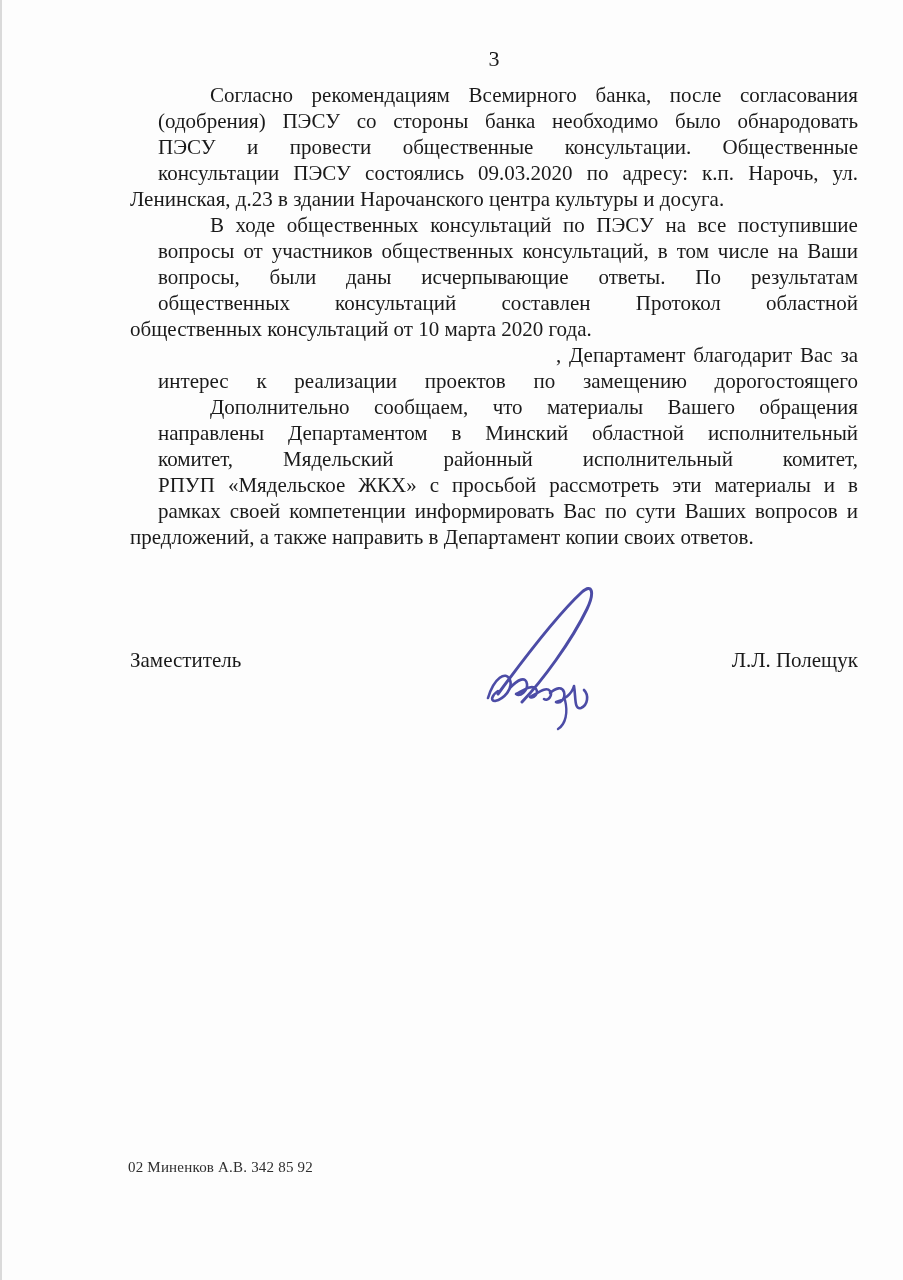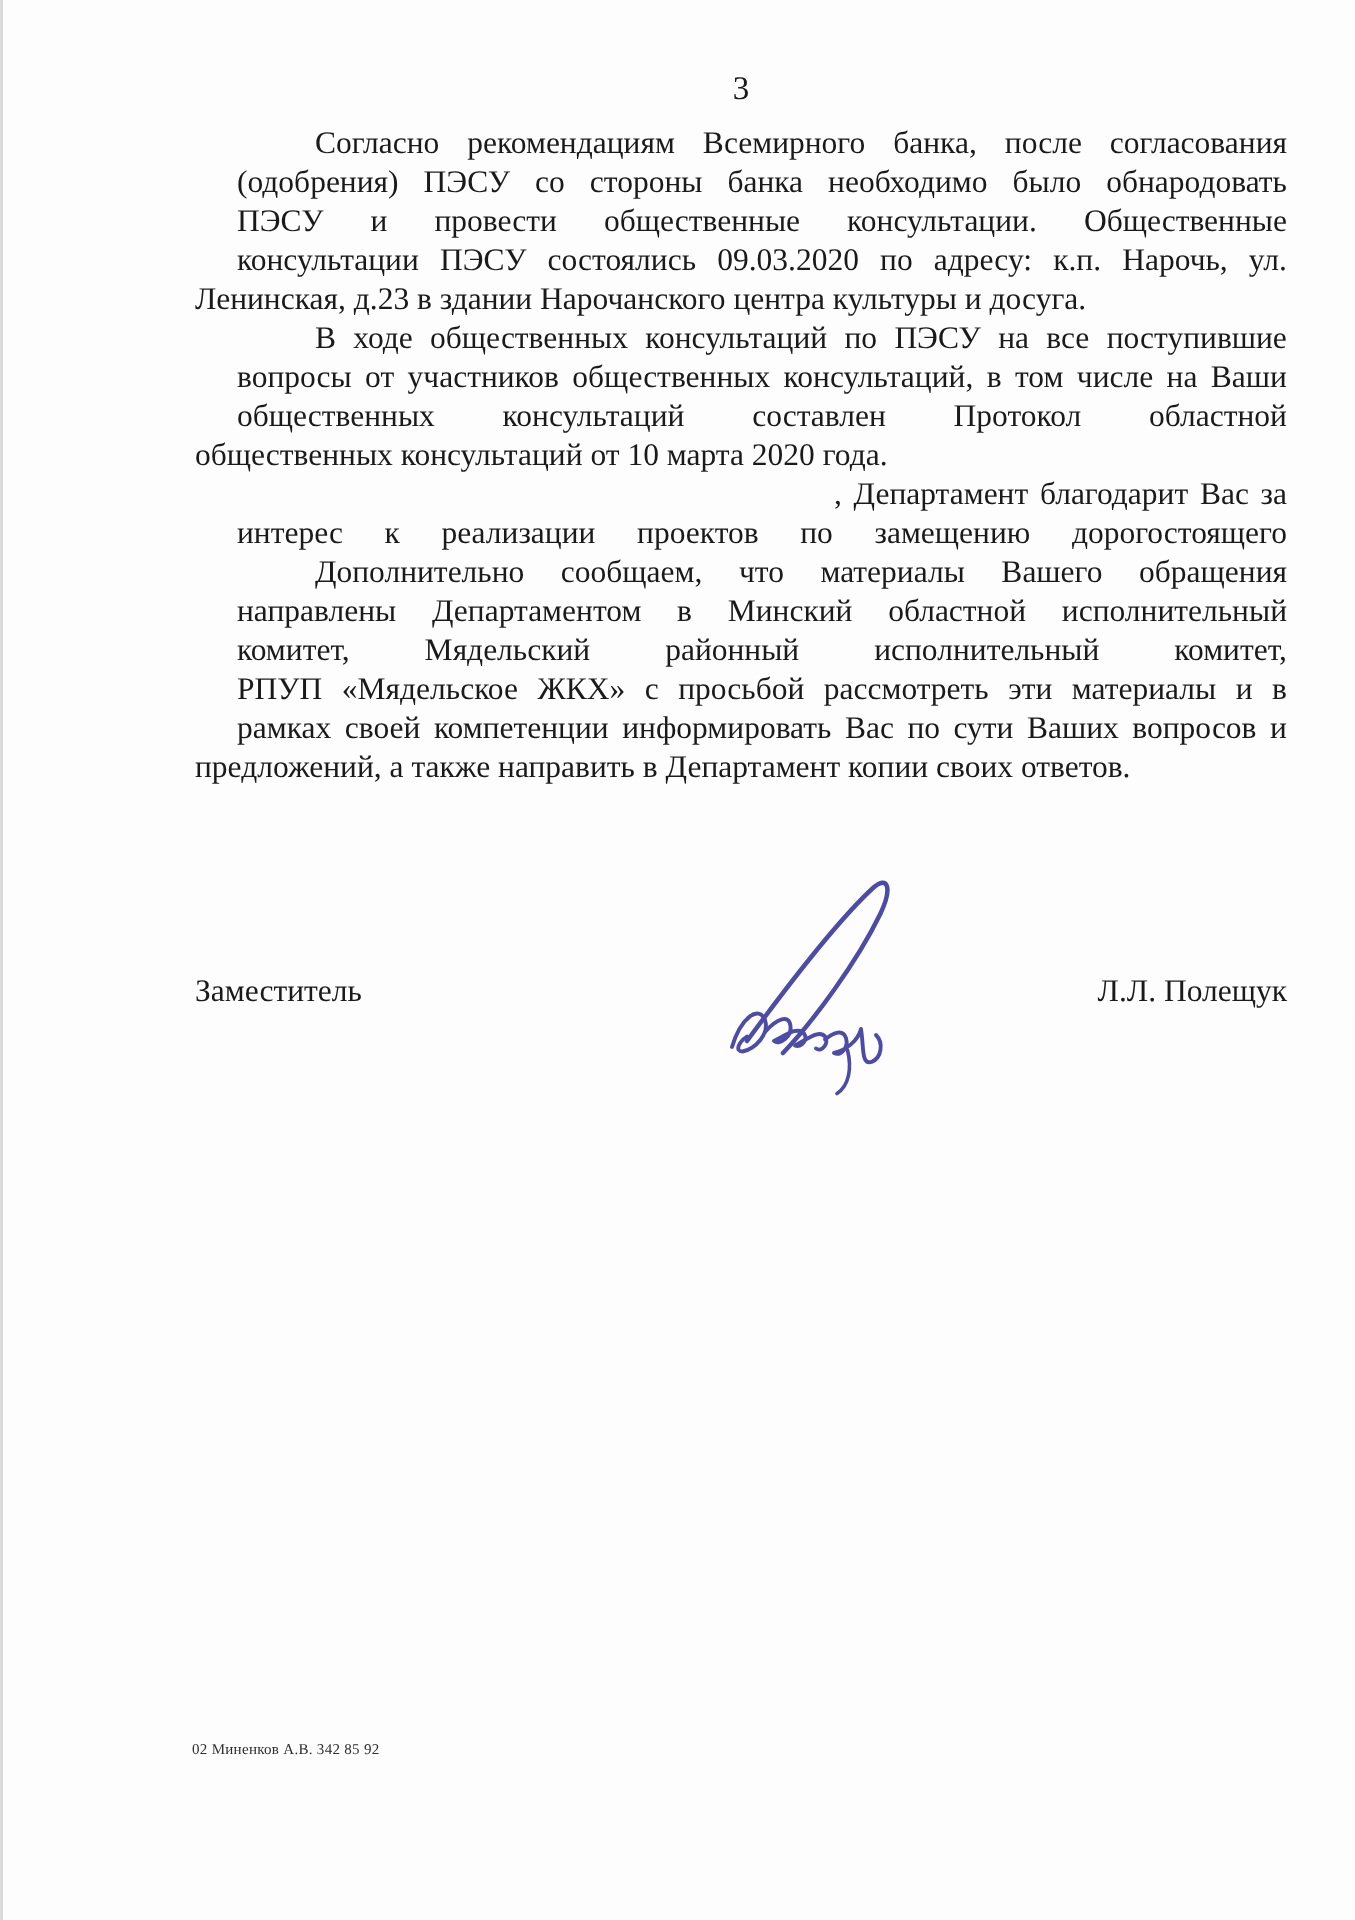--- a/index.html
+++ b/index.html
@@ -151,6 +151,15 @@
           <span>Ваши</span>
         </div>
         <div class="line just">
+          <span>вопросы,</span>
+          <span>были</span>
+          <span>даны</span>
+          <span>исчерпывающие</span>
+          <span>ответы.</span>
+          <span>По</span>
+          <span>результатам</span>
+        </div>
+        <div class="line just">
           <span>общественных</span>
           <span>консультаций</span>
           <span>составлен</span>

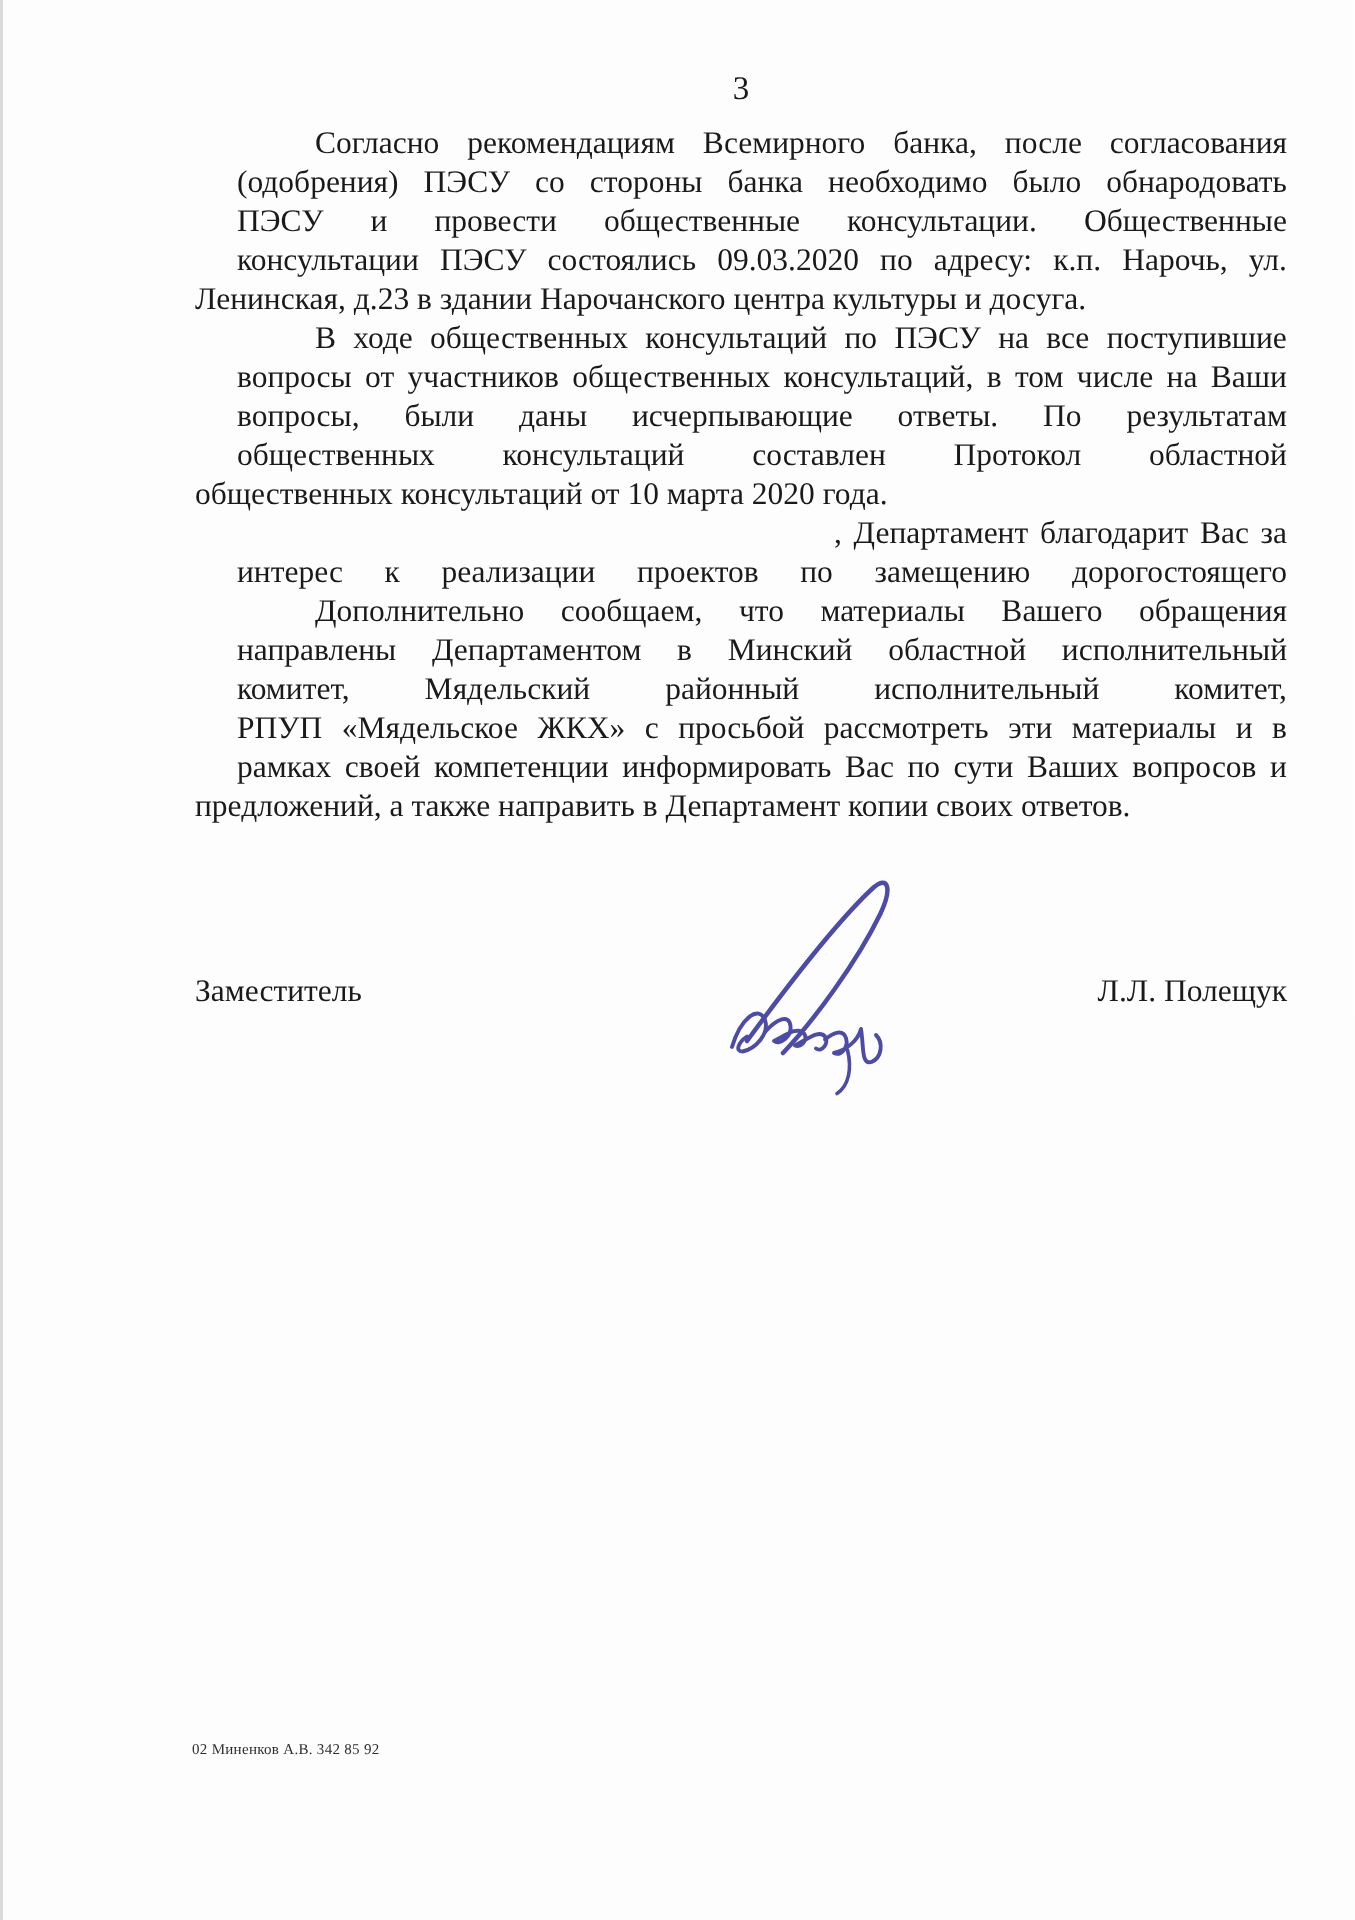--- a/index.html
+++ b/index.html
@@ -71,7 +71,7 @@
   .footer-note {
     position: absolute;
     left: 128px; top: 1158px;
-    font-size: 10px;
+    font-size: 15px;
     line-height: 18px;
     color: #2e2e2e;
     letter-spacing: 0.2px;

